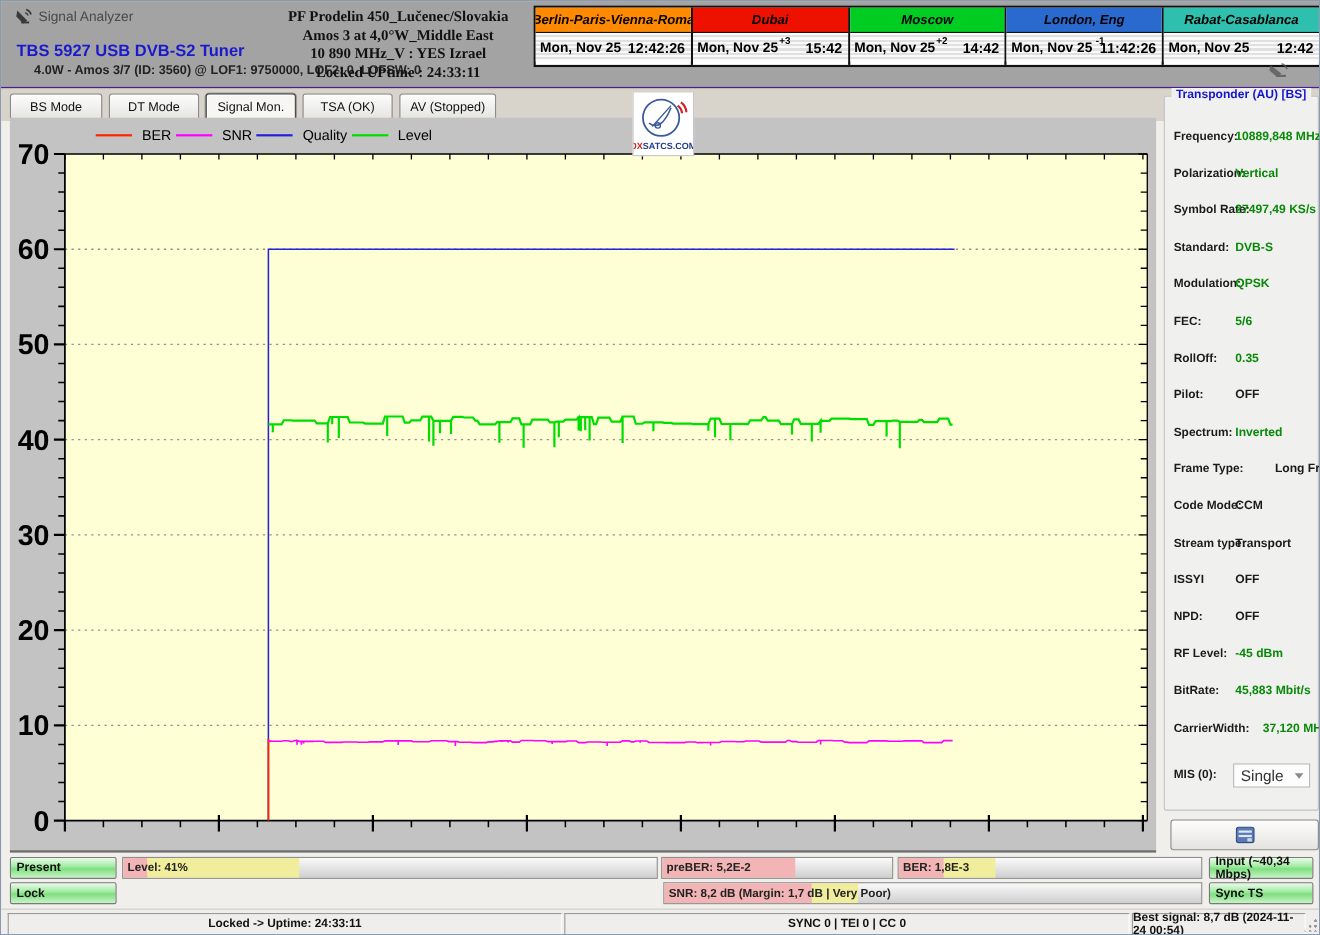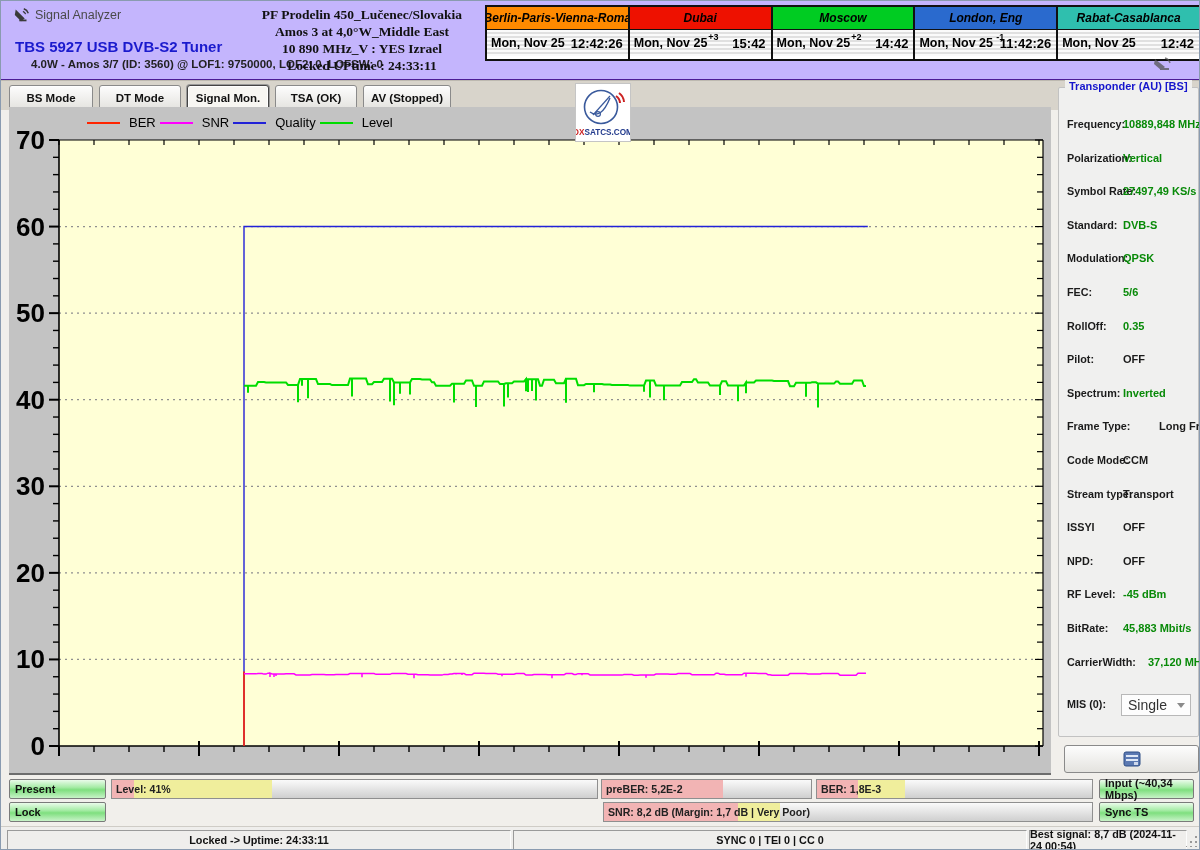--- a/index.html
+++ b/index.html
@@ -6,7 +6,7 @@
   .screen{position:relative;width:1200px;height:850px;background:#f1efeb;overflow:hidden;
           font-family:"Liberation Sans",sans-serif;border:1px solid #8a9bb0;box-sizing:border-box;}
   
-  .topband{position:absolute;left:0;top:0;width:1200px;height:78px;background:#c4b5fd;border-bottom:3px solid #4c1d95;}
+  .topband{position:absolute;left:0;top:0;width:1200px;height:78px;background:#a3a3a3;border-bottom:3px solid #4c1d95;}
   .titlebar{position:absolute;left:0;top:0;width:480px;height:28px;}
   .titlebar .ttl{position:absolute;left:34px;top:7px;font-size:12.5px;color:#4a4a4a;}
   .sat-ic{position:absolute;left:12px;top:5px;width:18px;height:18px;}

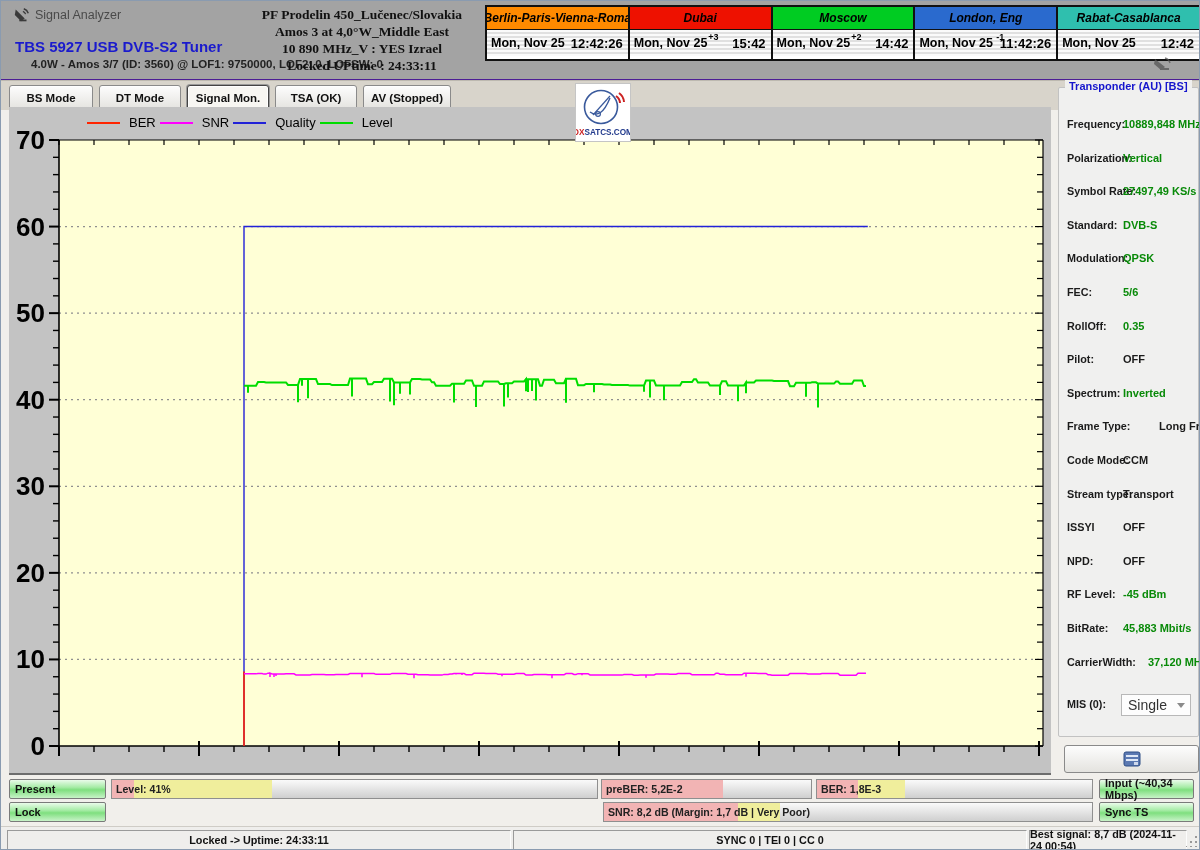--- a/index.html
+++ b/index.html
@@ -31,7 +31,7 @@
   .tabrow{position:absolute;left:0;top:79px;width:1200px;height:29px;background:#d8d4cb;border-top:1px solid #bdb9b0;}
   .tabs{position:absolute;left:8px;top:4px;display:flex;gap:6px;}
   .tab-btn{height:23px;border:1px solid #8a8a8a;border-radius:3px;background:linear-gradient(#fdfdfd,#e4e3df);
-           font-size:11.5px;font-weight:bold;color:#111;display:flex;align-items:center;justify-content:center;
+           font-size:11.5px;font-weight:normal;color:#111;display:flex;align-items:center;justify-content:center;
            box-shadow:inset 0 1px 0 #fff;cursor:pointer;}
   .tab-btn.active{background:#f7f6f2;border:1px solid #444;box-shadow:0 0 0 1px #999, inset 0 0 0 1px #fff;}
   

